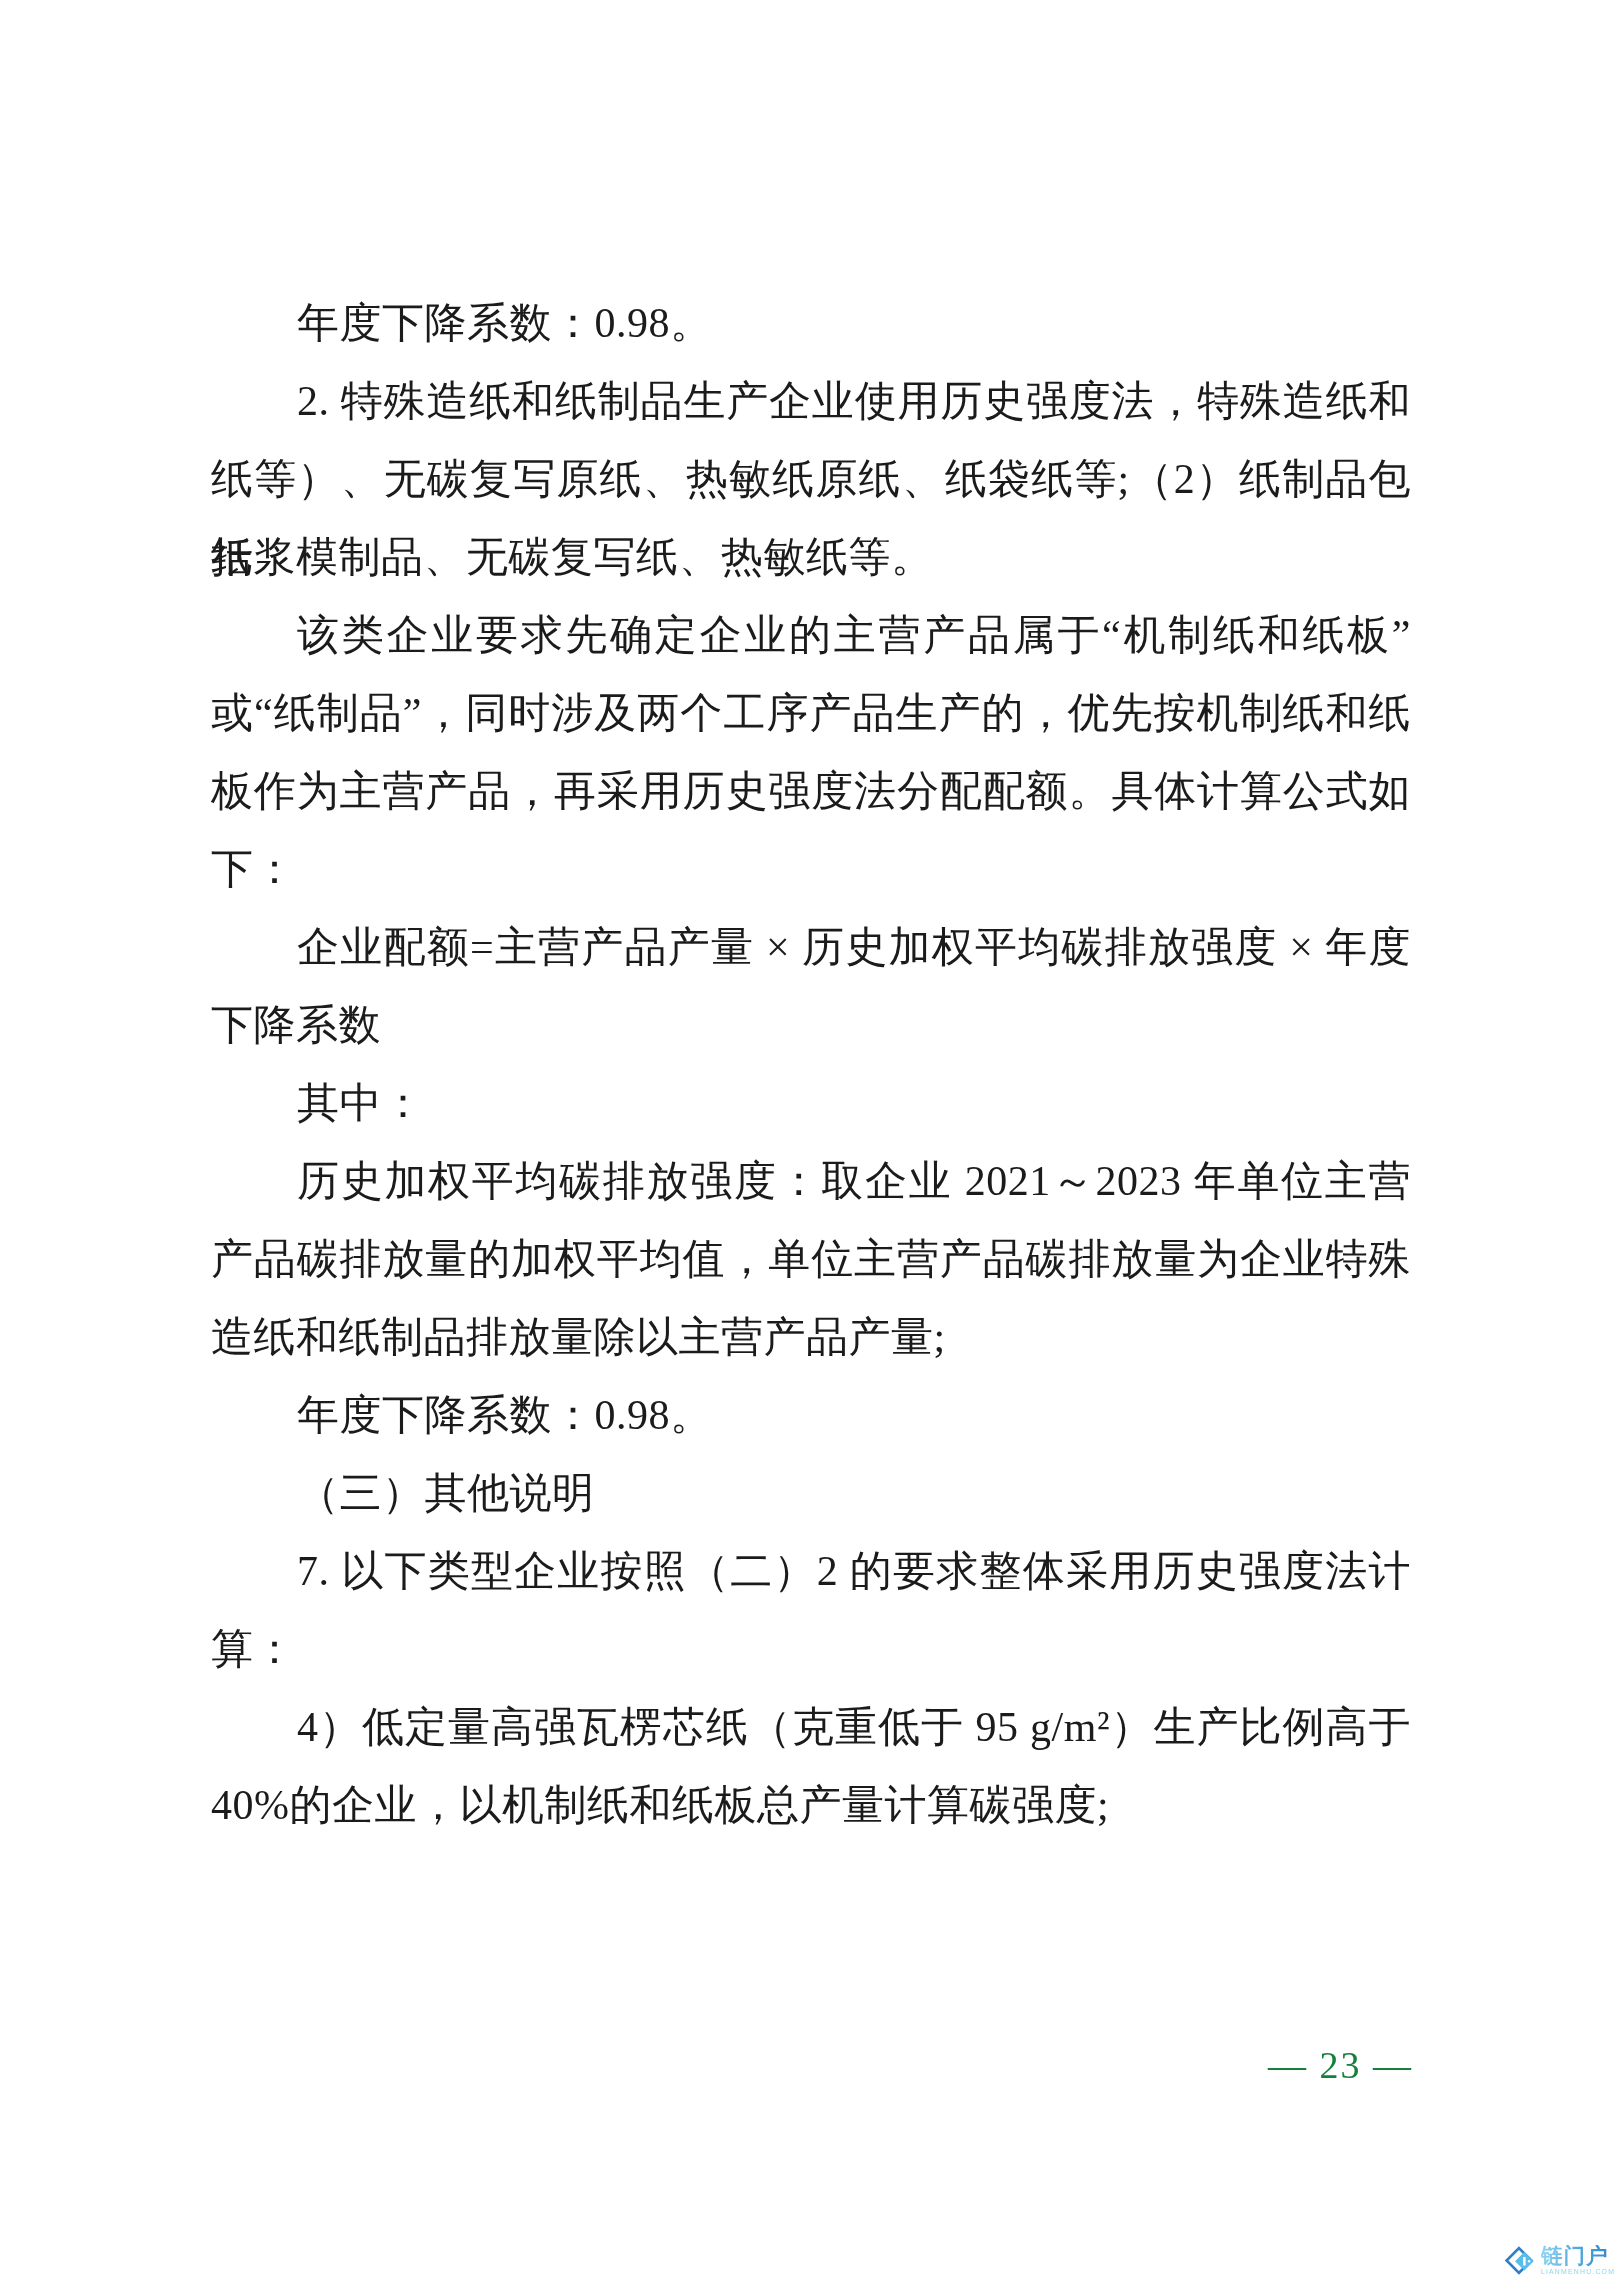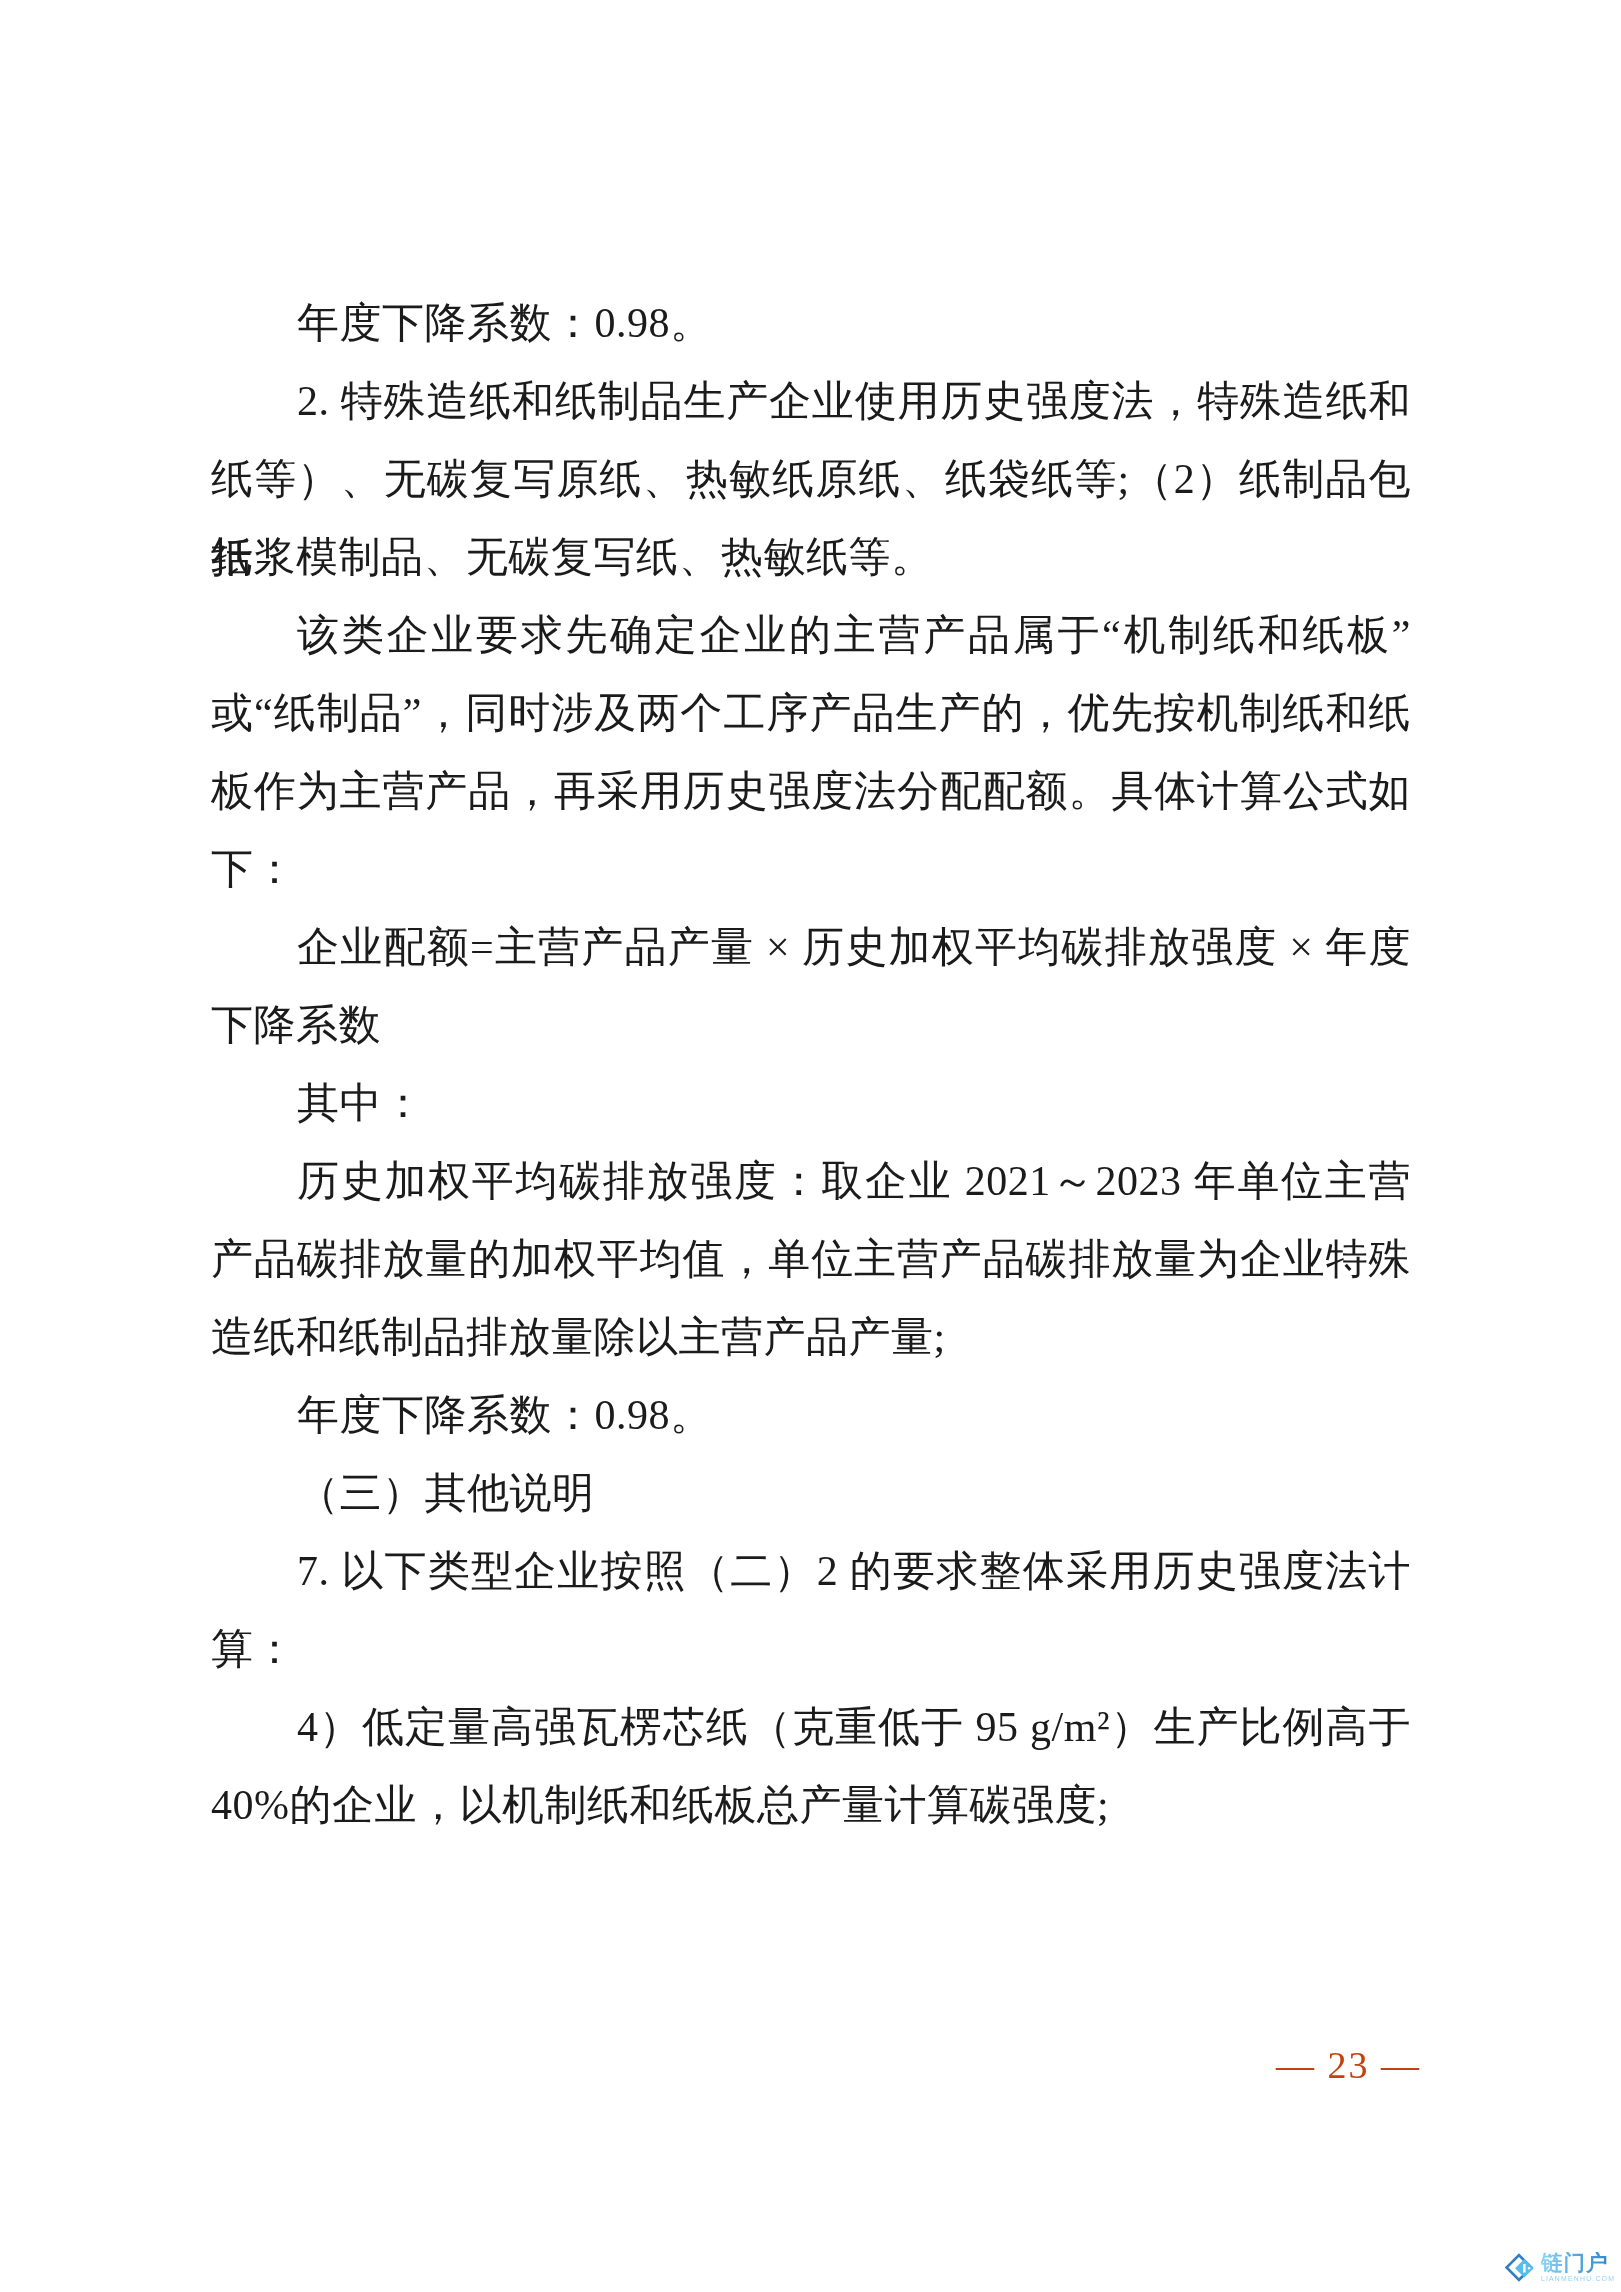--- a/index.html
+++ b/index.html
@@ -47,11 +47,11 @@
   .page-number {
     position: absolute;
     top: 2042px;
-    right: 200px;
+    right: 208px;
     font-size: 38px;
     line-height: 47px;
     letter-spacing: 2px;
-    color: #c2410c;
+    color: #15803d;
     font-family: "Liberation Serif", "DejaVu Serif", serif;
   }
   .watermark {

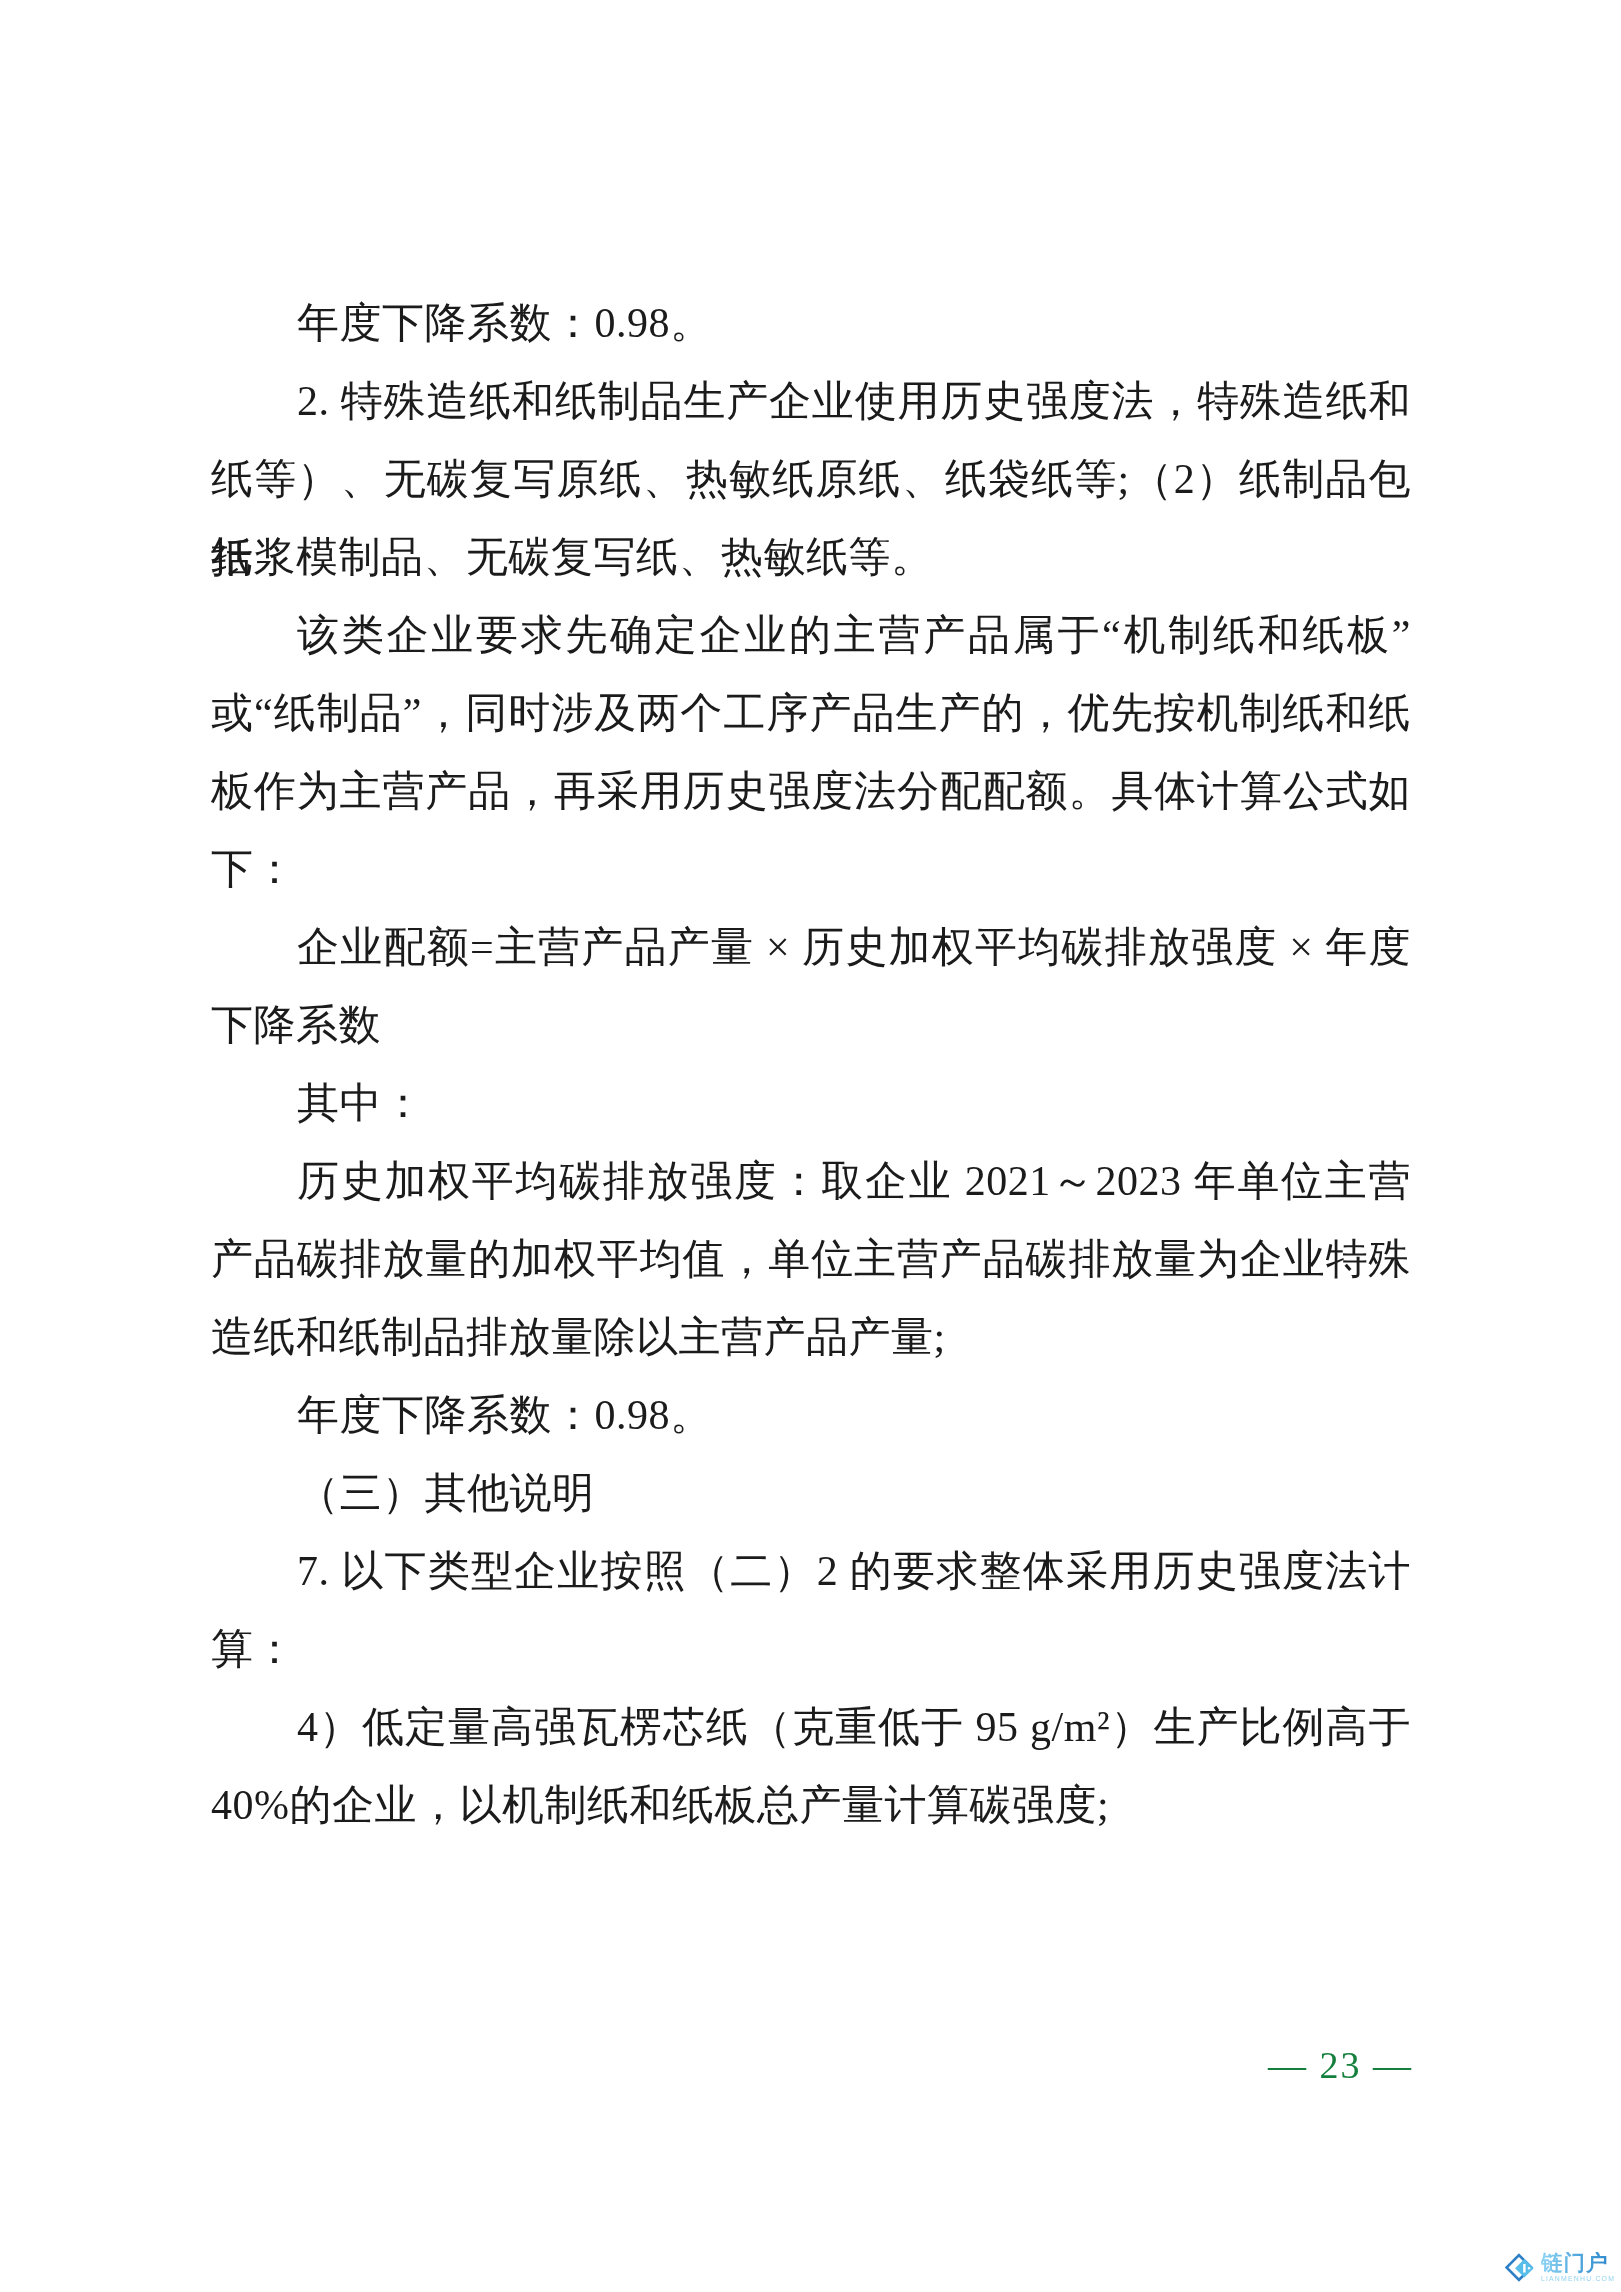--- a/index.html
+++ b/index.html
@@ -57,7 +57,7 @@
   .watermark {
     position: absolute;
     right: 5.9px;
-    bottom: 10px;
+    bottom: 17px;
     display: flex;
     align-items: flex-start;
     gap: 4.9px;

